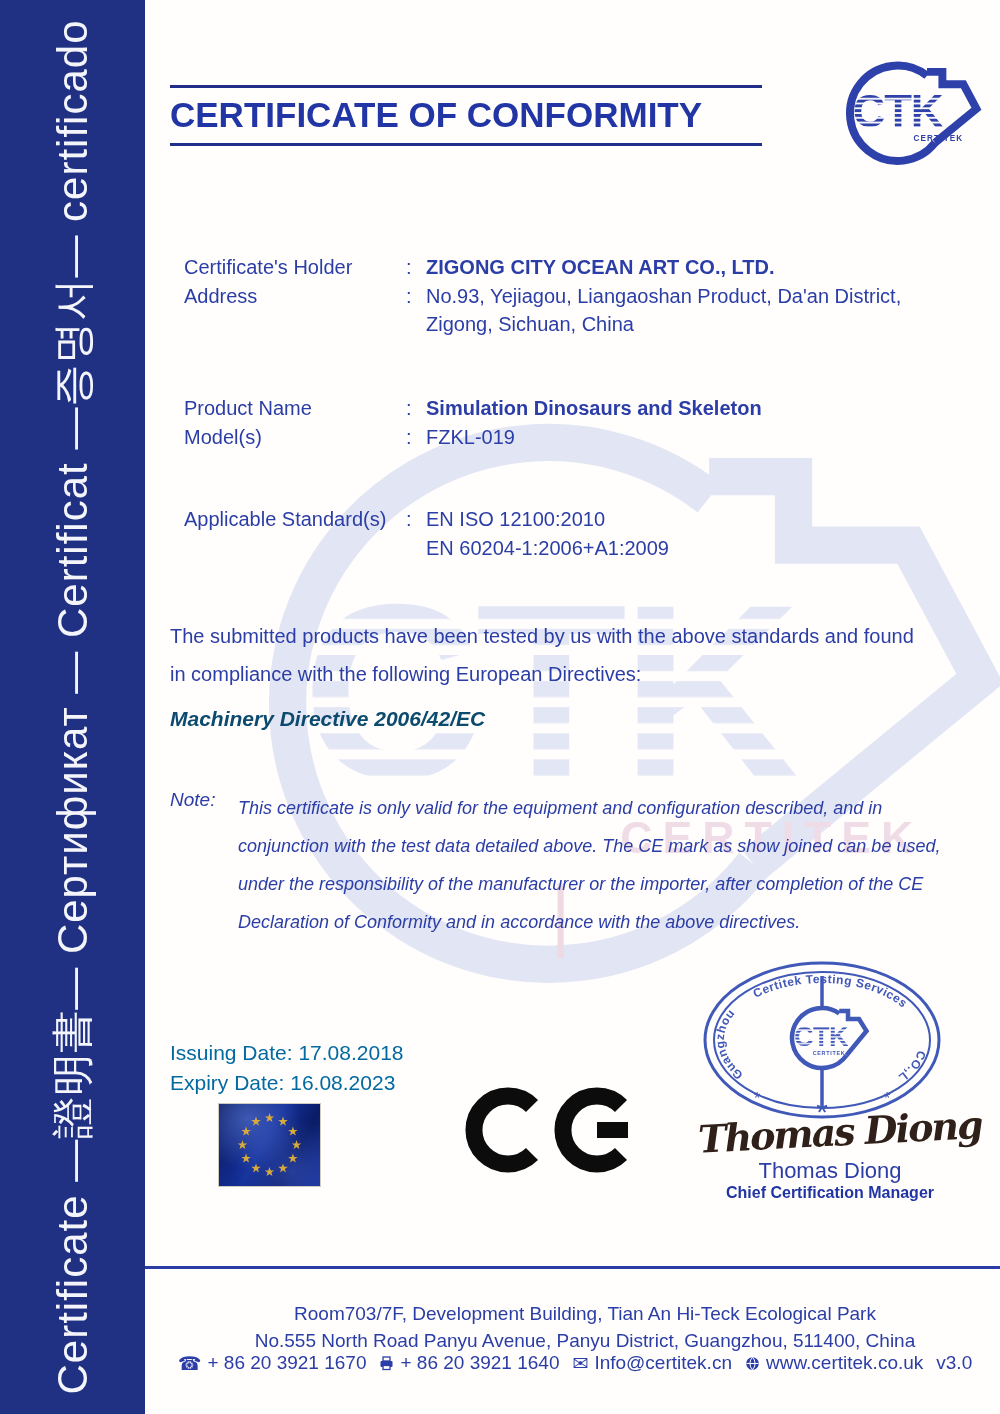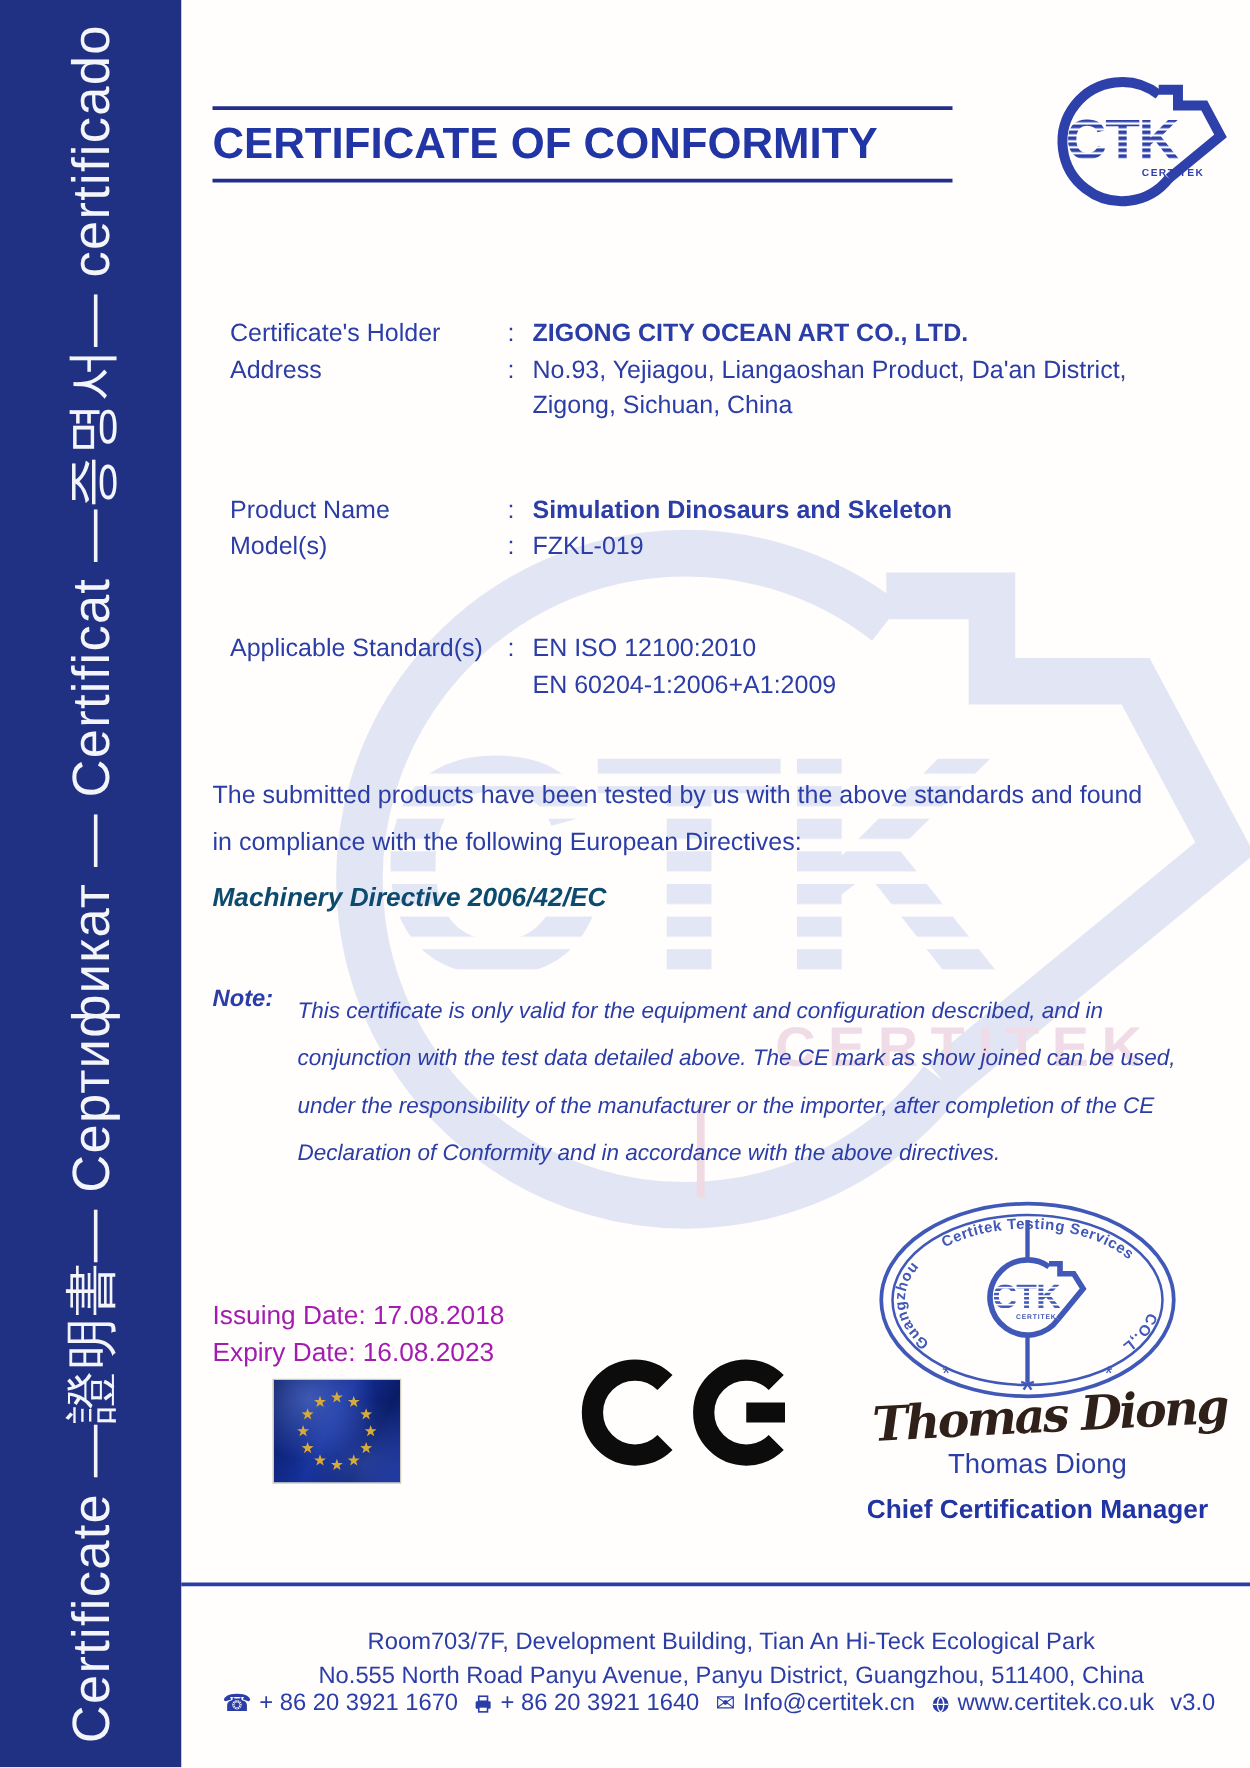--- a/index.html
+++ b/index.html
@@ -37,7 +37,7 @@
 
   .para{left:170px;top:617px;width:750px;font-size:20px;line-height:38px;color:#2b3da6;z-index:2;}
   .directive{left:170px;top:707px;font-size:21px;font-weight:bold;font-style:italic;color:#0c4a6e;z-index:2;white-space:nowrap;}
-  .note-lbl{left:170px;top:789px;font-size:19px;font-style:italic;color:#2b3da6;z-index:2;font-weight:bold;}
+  .note-lbl{left:170px;top:789px;font-size:19px;font-style:italic;color:#2b3da6;z-index:2;}
   .note-txt{left:238px;top:789px;width:706px;font-size:18px;font-style:italic;line-height:38px;color:#2b3da6;z-index:2;}
 
   .y-issue{top:1041px;} .y-expiry{top:1071px;}

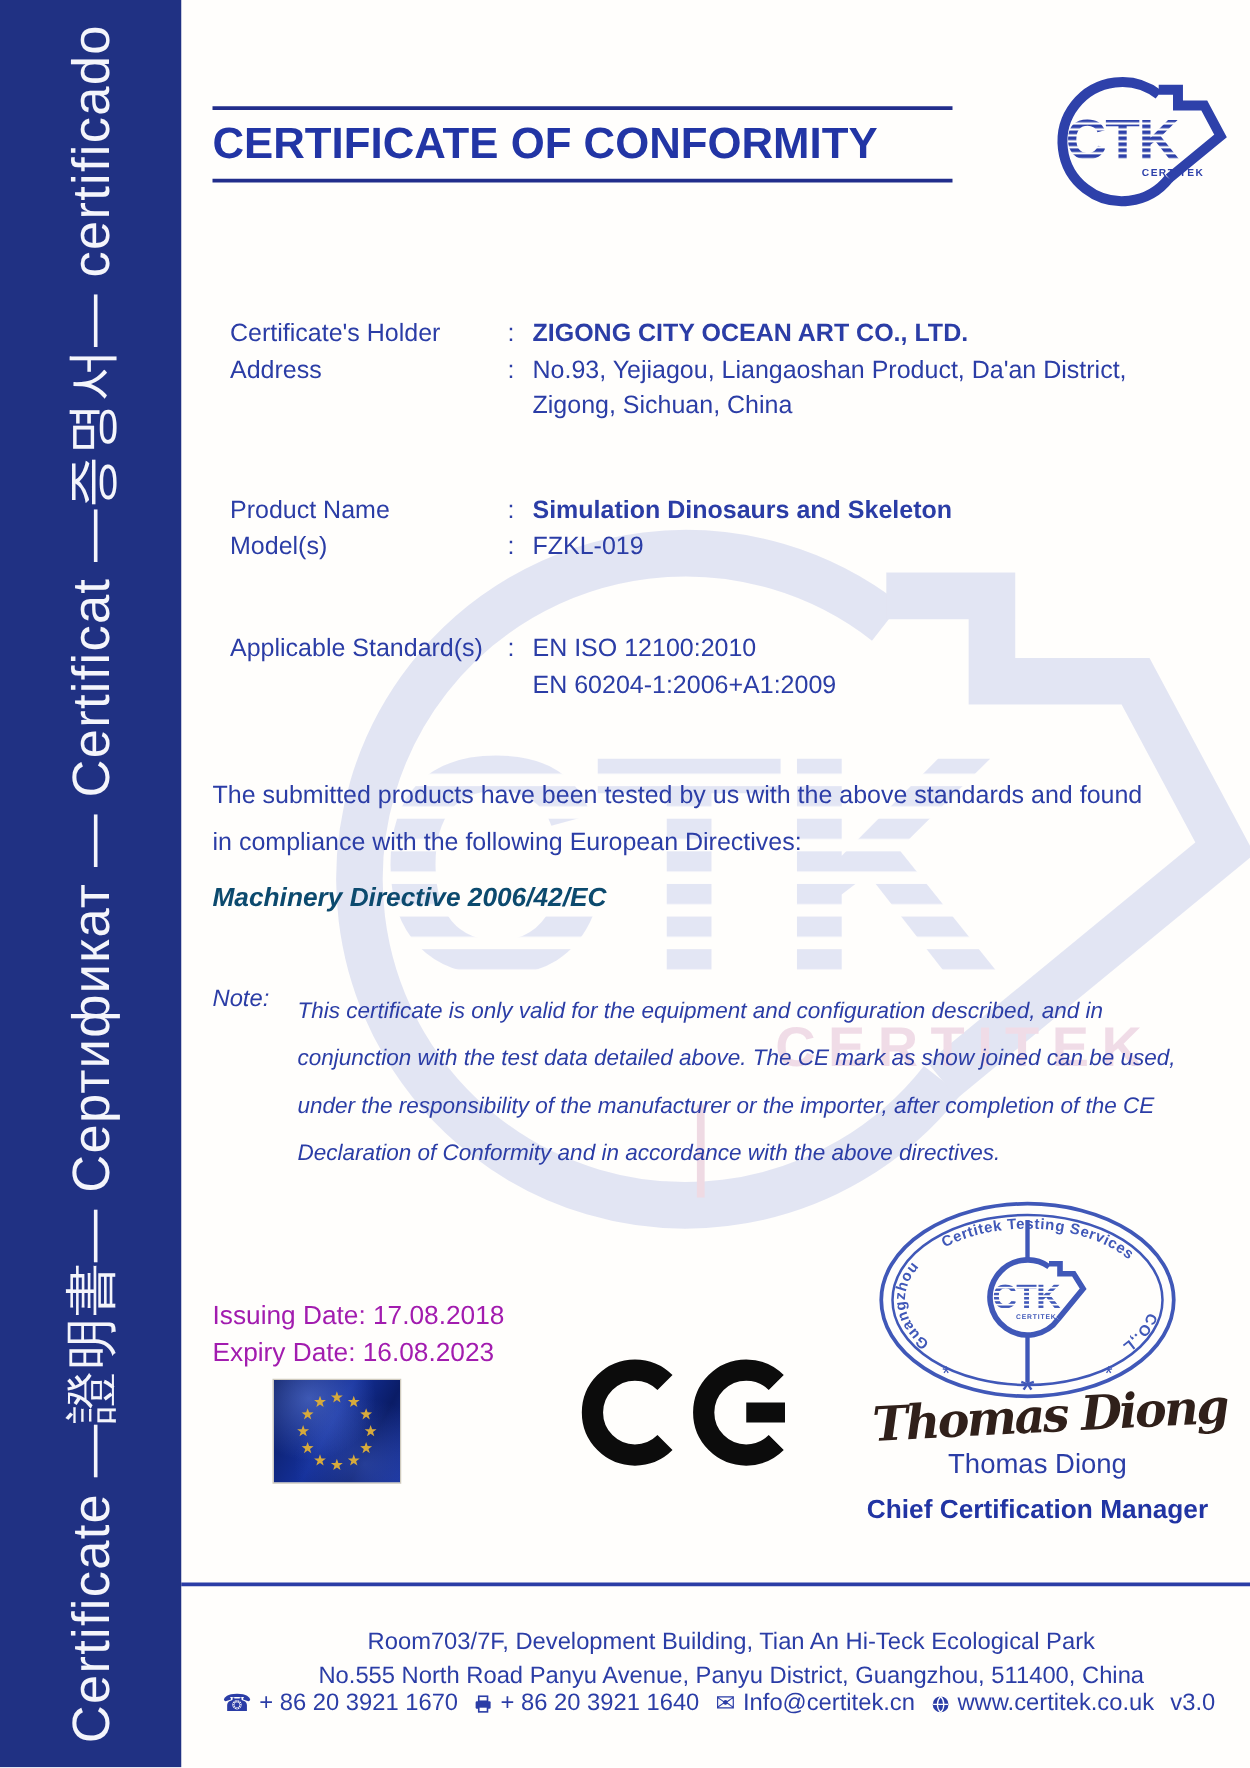--- a/index.html
+++ b/index.html
@@ -41,7 +41,7 @@
   .note-txt{left:238px;top:789px;width:706px;font-size:18px;font-style:italic;line-height:38px;color:#2b3da6;z-index:2;}
 
   .y-issue{top:1041px;} .y-expiry{top:1071px;}
-  .date{left:170px;font-size:21px;color:#a21caf;z-index:2;white-space:nowrap;}
+  .date{left:170px;font-size:21px;color:#0369a1;z-index:2;white-space:nowrap;}
 
   
   .eu-flag{left:218px;top:1103px;width:101px;height:82px;z-index:2;border:1px solid #cfcabd;

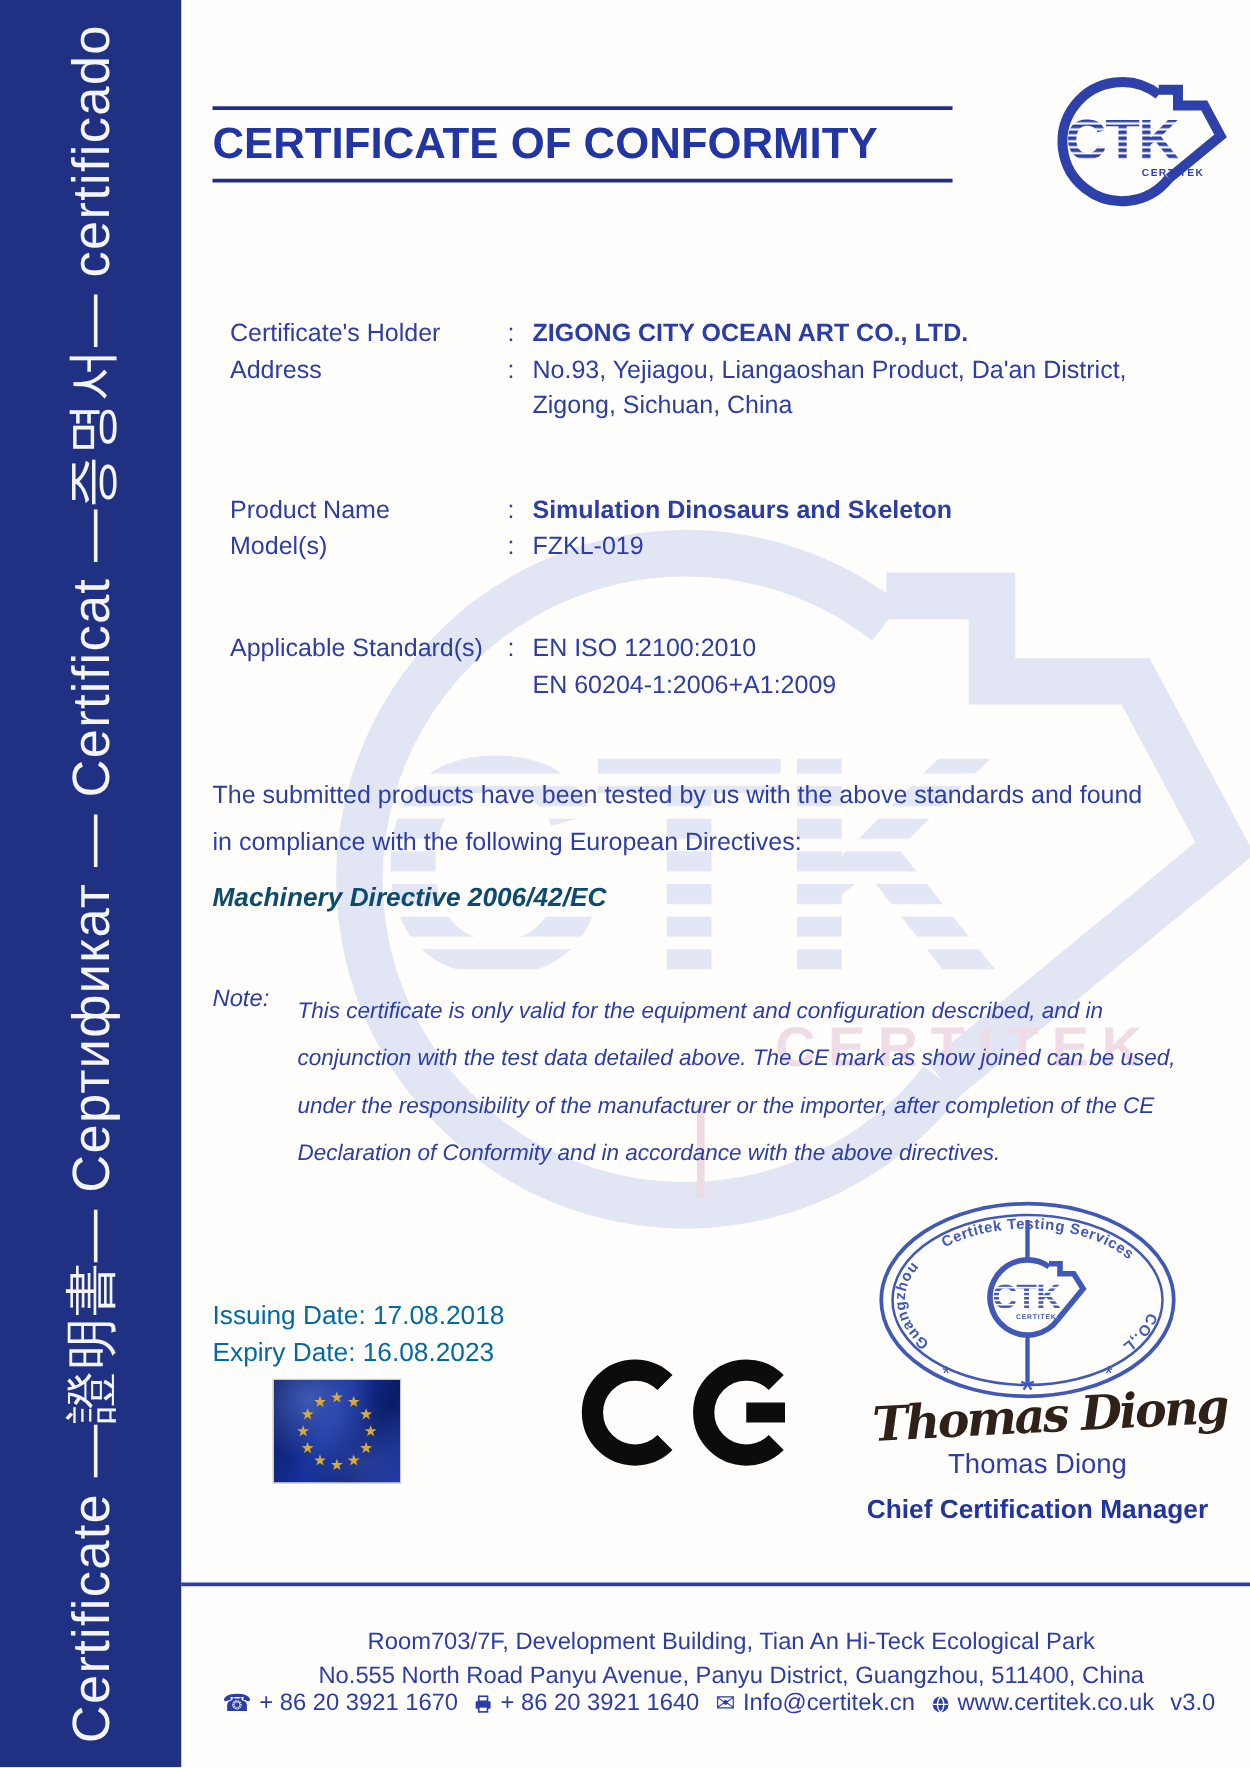--- a/index.html
+++ b/index.html
@@ -57,7 +57,7 @@
     font-family:"DejaVu Serif", serif;font-style:italic;font-weight:bold;font-size:38px;
     letter-spacing:-2px;color:#30201a;transform:rotate(-3deg);white-space:nowrap;}
   .sig-name{left:705px;top:1158px;width:250px;text-align:center;font-size:22px;color:#2b3da6;z-index:2;}
-  .sig-role{left:680px;top:1184px;width:300px;text-align:center;font-size:21px;font-weight:bold;color:#2134a3;z-index:2;margin-top:12px;}
+  .sig-role{left:680px;top:1184px;width:300px;text-align:center;font-size:16px;font-weight:bold;color:#2134a3;z-index:2;}
 
   
   .rule-foot{left:145px;top:1266px;width:855px;height:3px;background:#2b3da6;z-index:2;}

